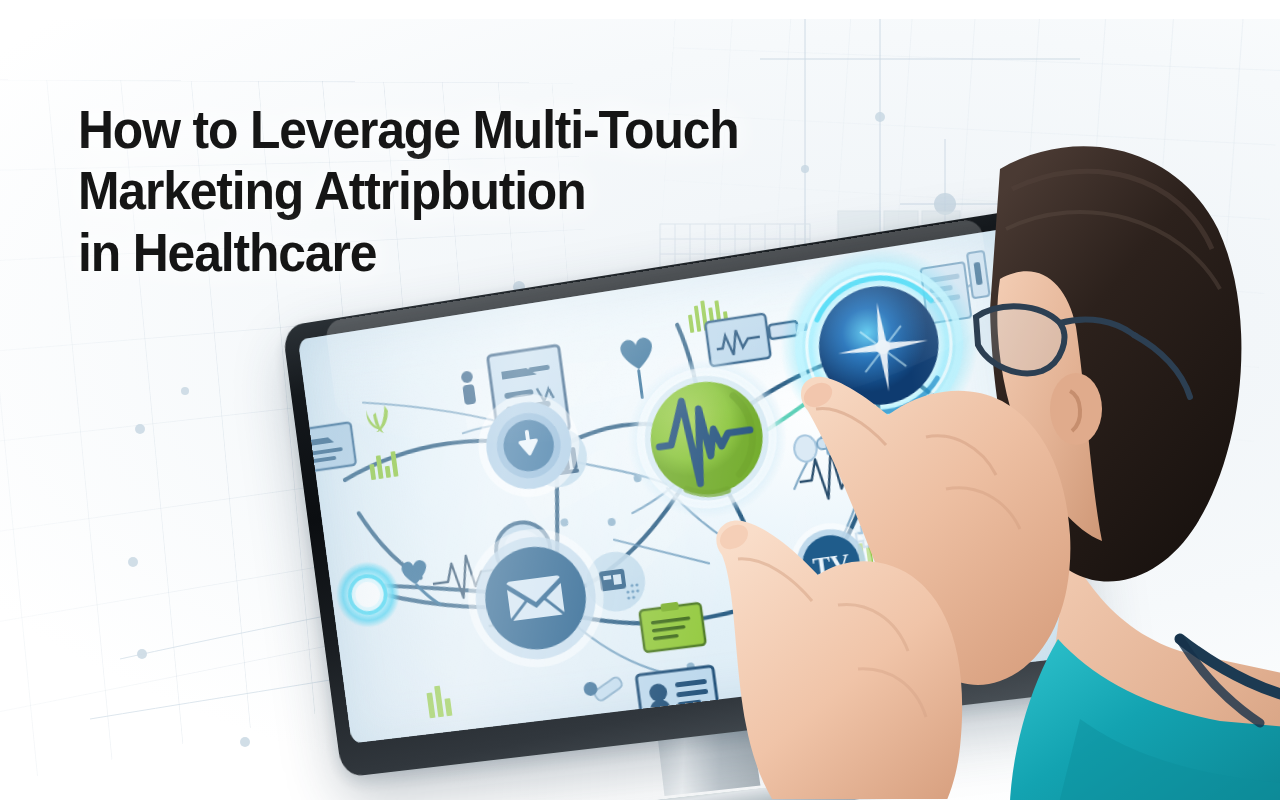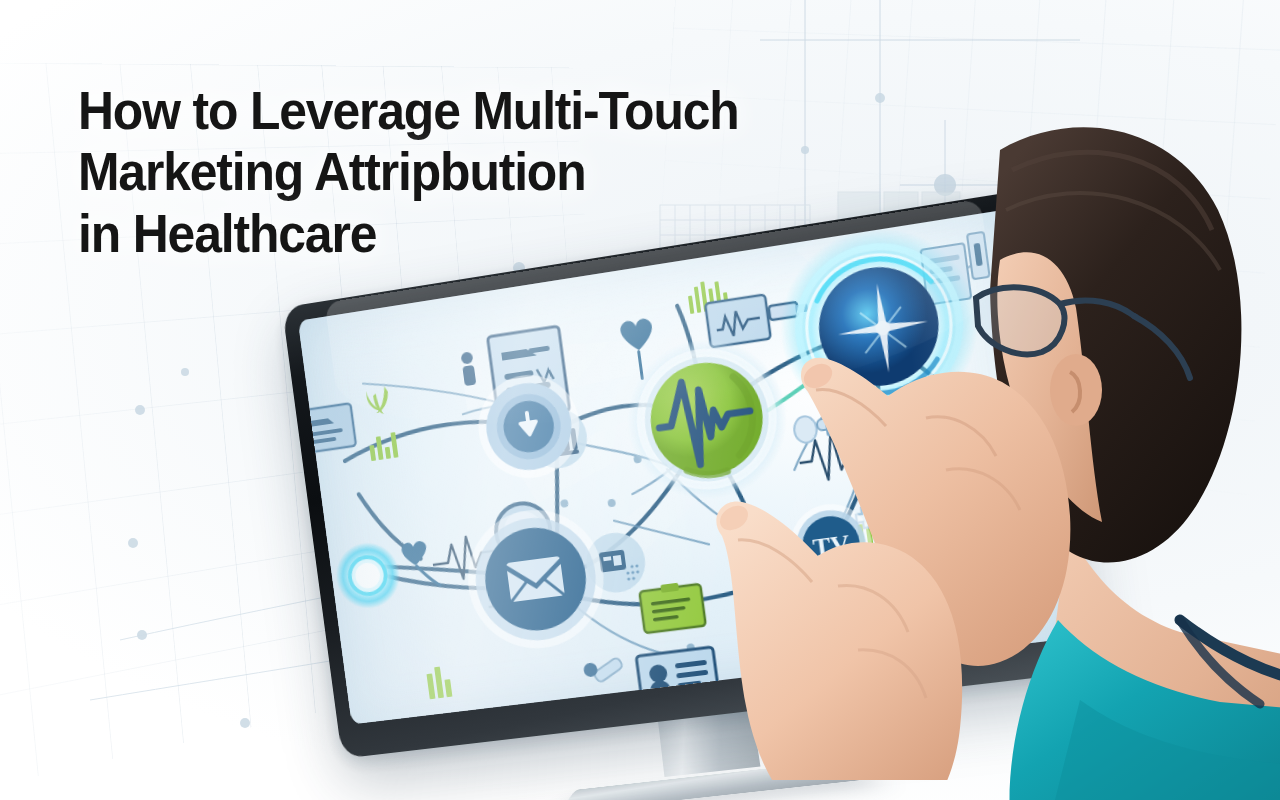--- a/index.html
+++ b/index.html
@@ -9,7 +9,7 @@
     background:#ffffff;
     position:relative;
   }
-  .stage { position:absolute; inset:0; overflow:hidden; background:#fff; }
+  .stage { position:absolute; inset:0; overflow:hidden; background:#fff;margin-top:19px; }
 
   
   .bg-wash{

